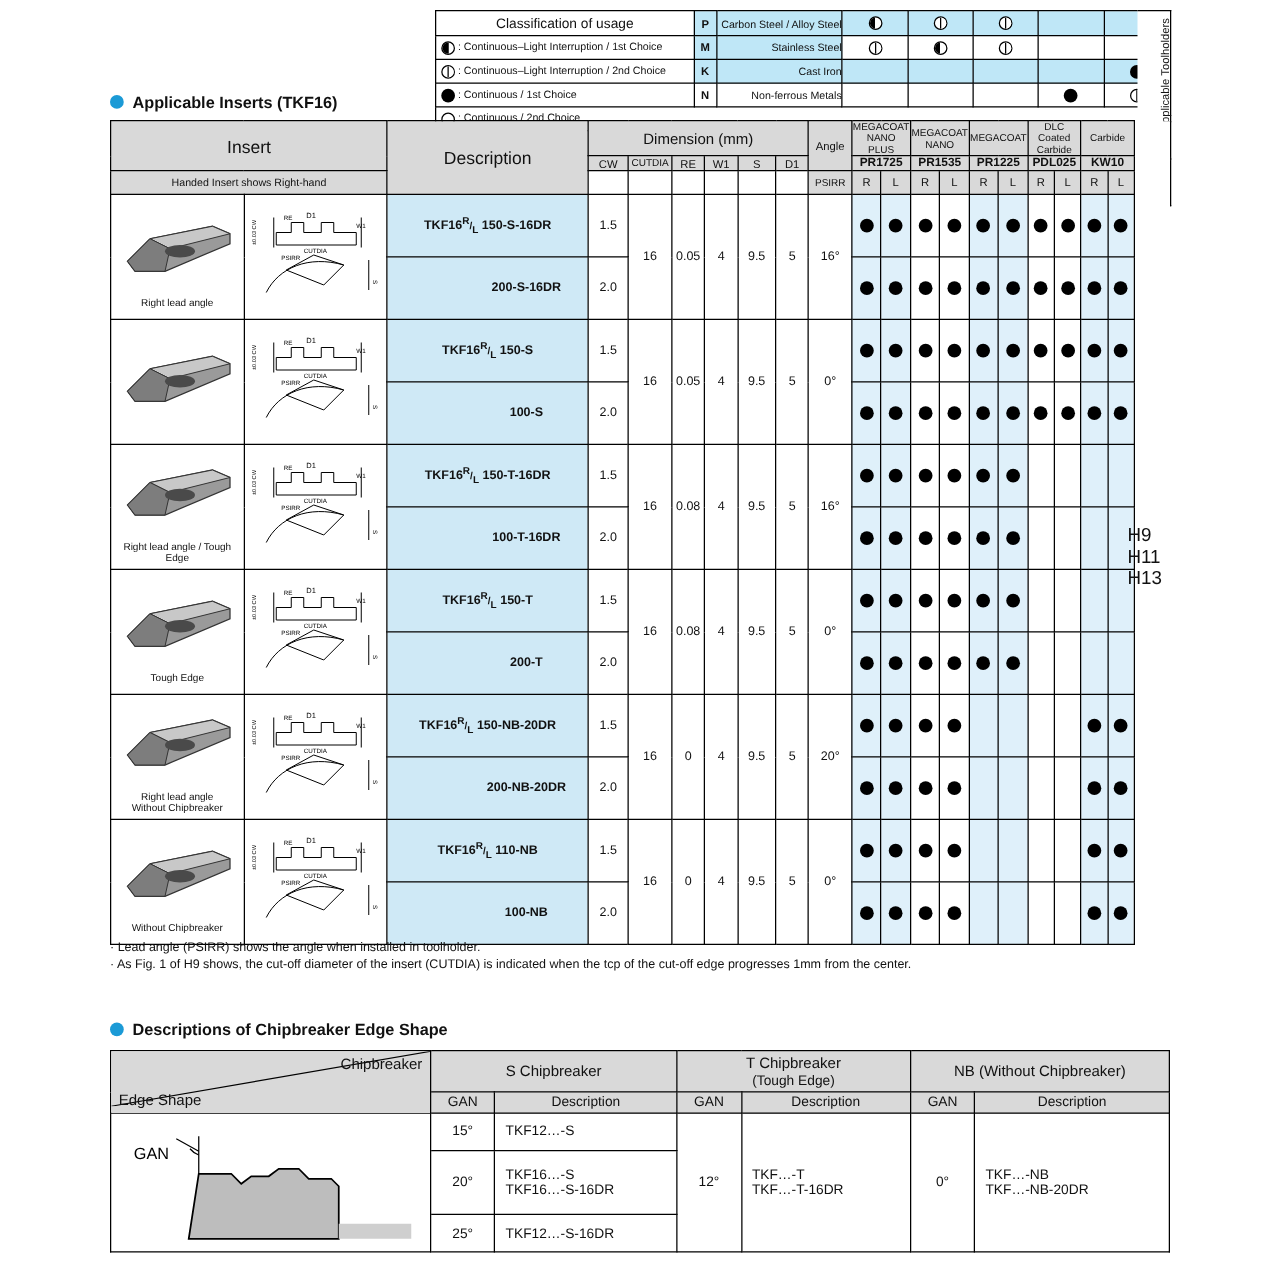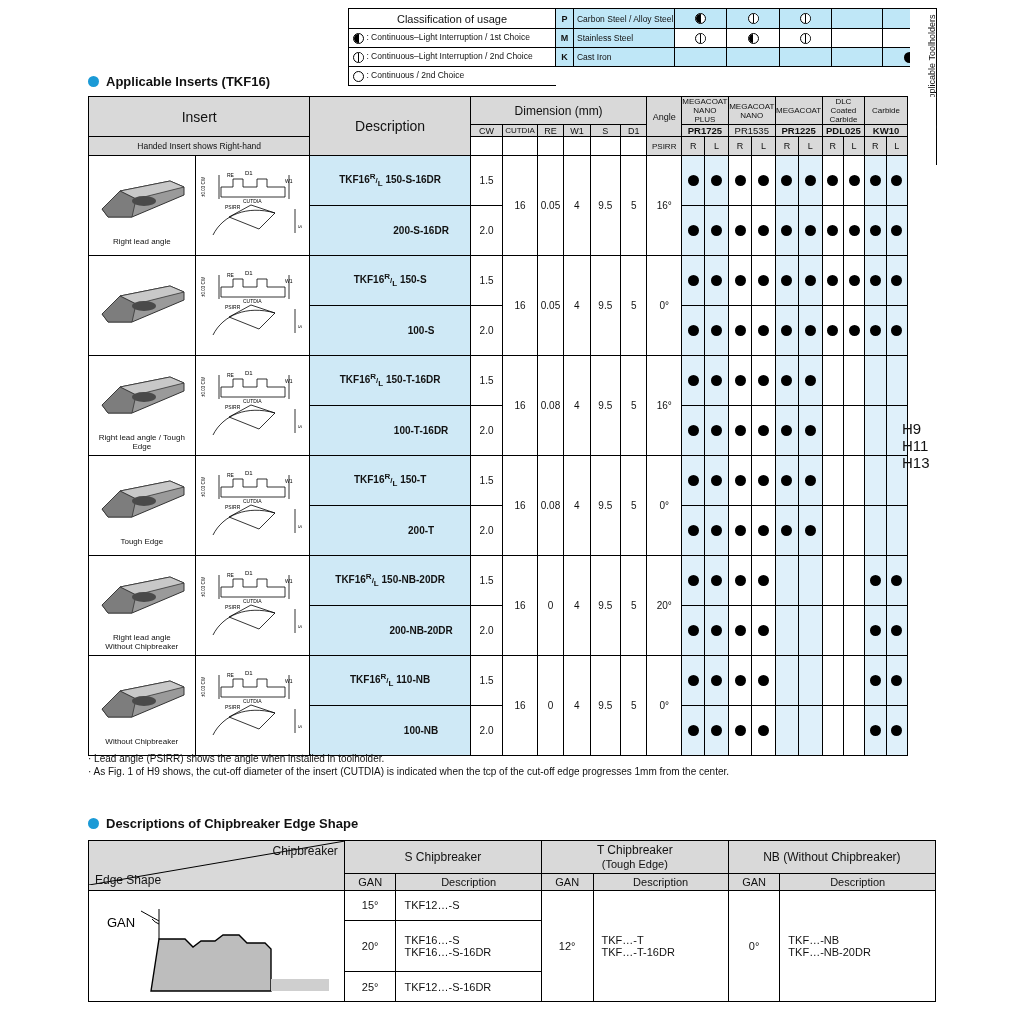--- a/index.html
+++ b/index.html
@@ -19,7 +19,7 @@
   .classif .title{font-size:11px;font-weight:normal;background:#fff;}
   .classif .legend{font-size:8.5px;text-align:left;padding-left:4px;background:#fff;}
   .classif .code{width:18px;background:#bfe7f7;font-weight:bold;}
-  .classif .mat{width:104px;background:#bfe7f7;font-size:8.5px;text-align:left;padding-left:3px;}
+  .classif .mat{width:104px;background:#bfe7f7;font-size:8.5px;text-align:right;padding-left:3px;}
   .classif .mat.white{background:#ffffff;}
   .classif .code.white{background:#ffffff;}
   .classif .cell{width:56px;background:#bfe7f7;}

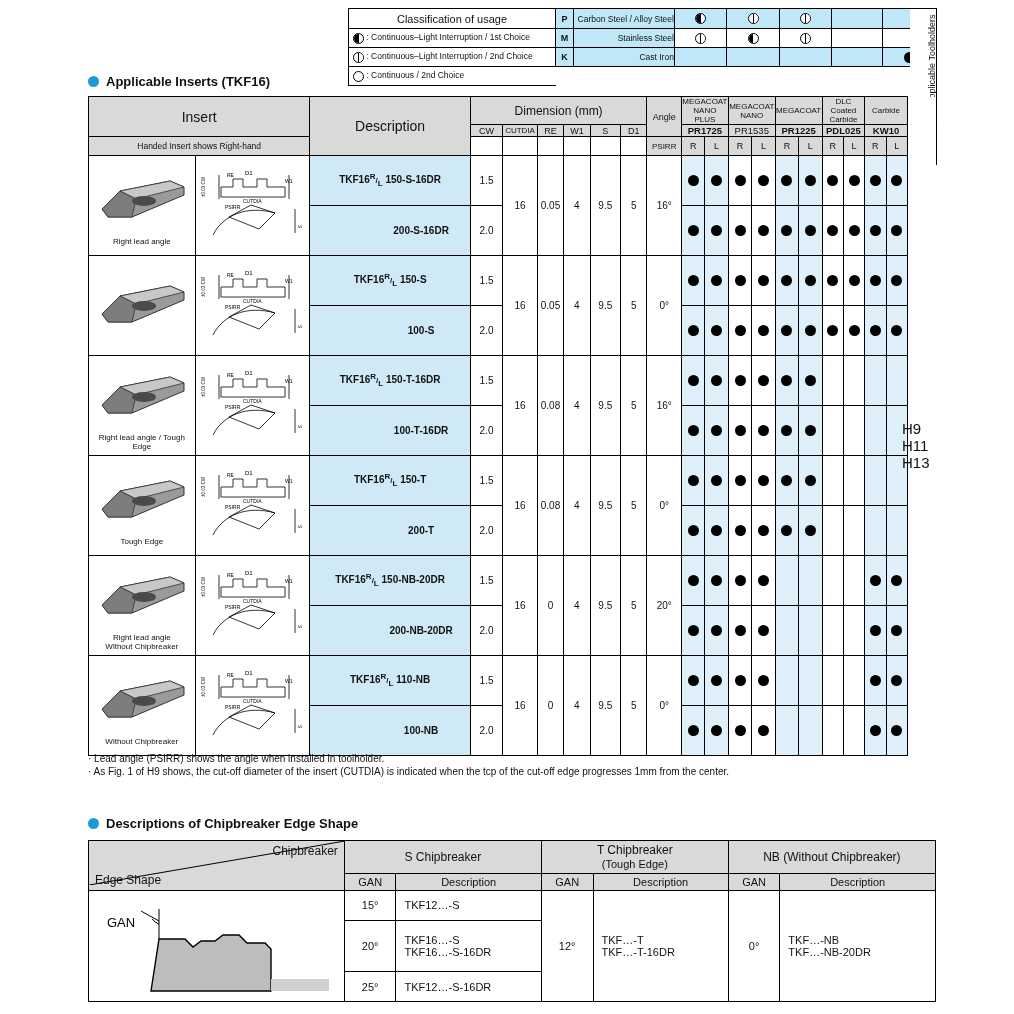--- a/index.html
+++ b/index.html
@@ -116,6 +116,19 @@
       <td class="cell"></td>
       <td class="cell"></td>
       <td class="cell"><span class="mk full"></span></td>
+    </tr>
+    <tr>
+      <td class="legend">
+        <span class="mk full"></span>
+        <span> : Continuous / 1st Choice</span>
+      </td>
+      <td class="code white">N</td>
+      <td class="mat white">Non-ferrous Metals</td>
+      <td class="cell white"></td>
+      <td class="cell white"></td>
+      <td class="cell white"></td>
+      <td class="cell white"><span class="mk full"></span></td>
+      <td class="cell white"><span class="mk halfopen"></span></td>
     </tr>
     <tr>
       <td class="legend" style="border-right:none;">

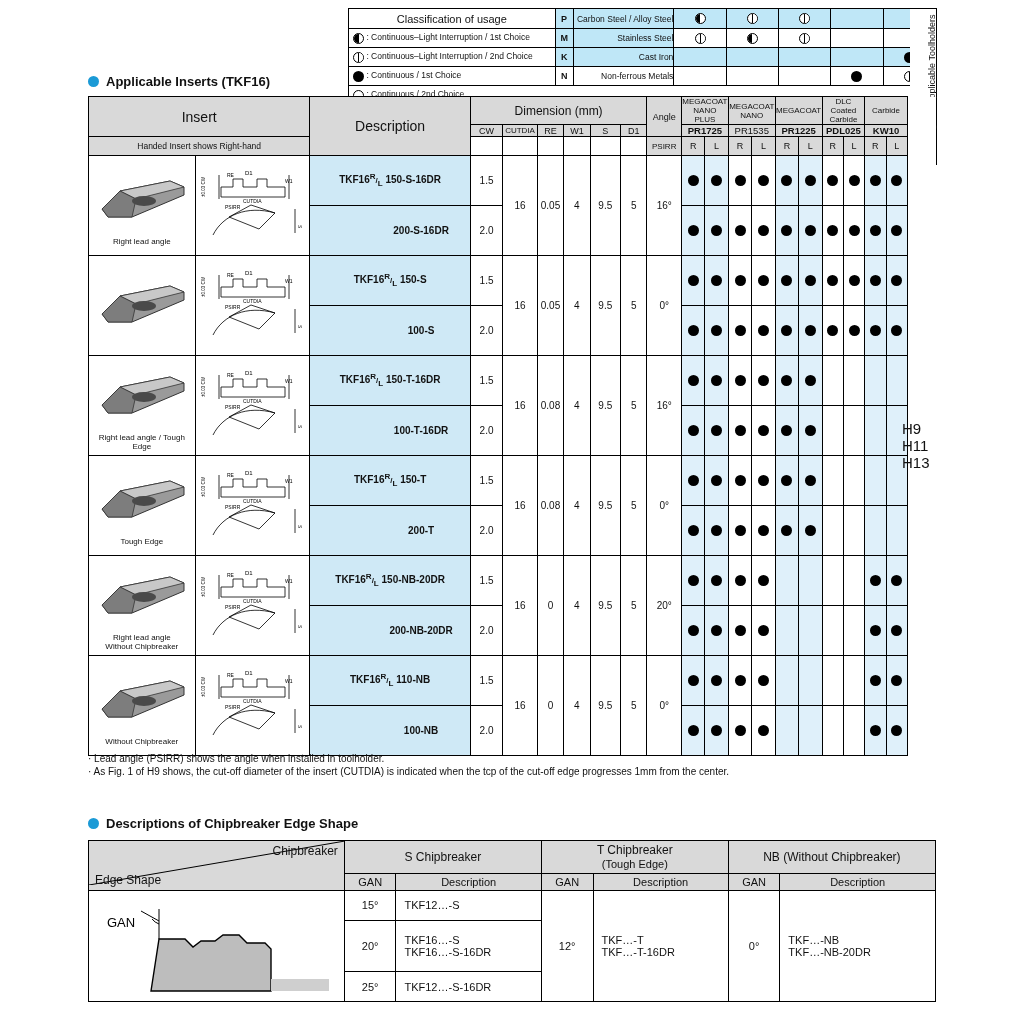--- a/index.html
+++ b/index.html
@@ -214,7 +214,7 @@
       <td class="hdr" style="font-size:9px;">S</td>
       <td class="hdr" style="font-size:9px;">D1</td>
       <td class="hdr" colspan="2" style="font-size:9.5px;font-weight:bold;">PR1725</td>
-      <td class="hdr" colspan="2" style="font-size:9.5px;font-weight:normal;margin-top:16px;">PR1535</td>
+      <td class="hdr" colspan="2" style="font-size:9.5px;font-weight:bold;margin-top:16px;">PR1535</td>
       <td class="hdr" colspan="2" style="font-size:9.5px;font-weight:bold;">PR1225</td>
       <td class="hdr" colspan="2" style="font-size:9.5px;font-weight:bold;">PDL025</td>
       <td class="hdr" colspan="2" style="font-size:9.5px;font-weight:bold;">KW10</td>

